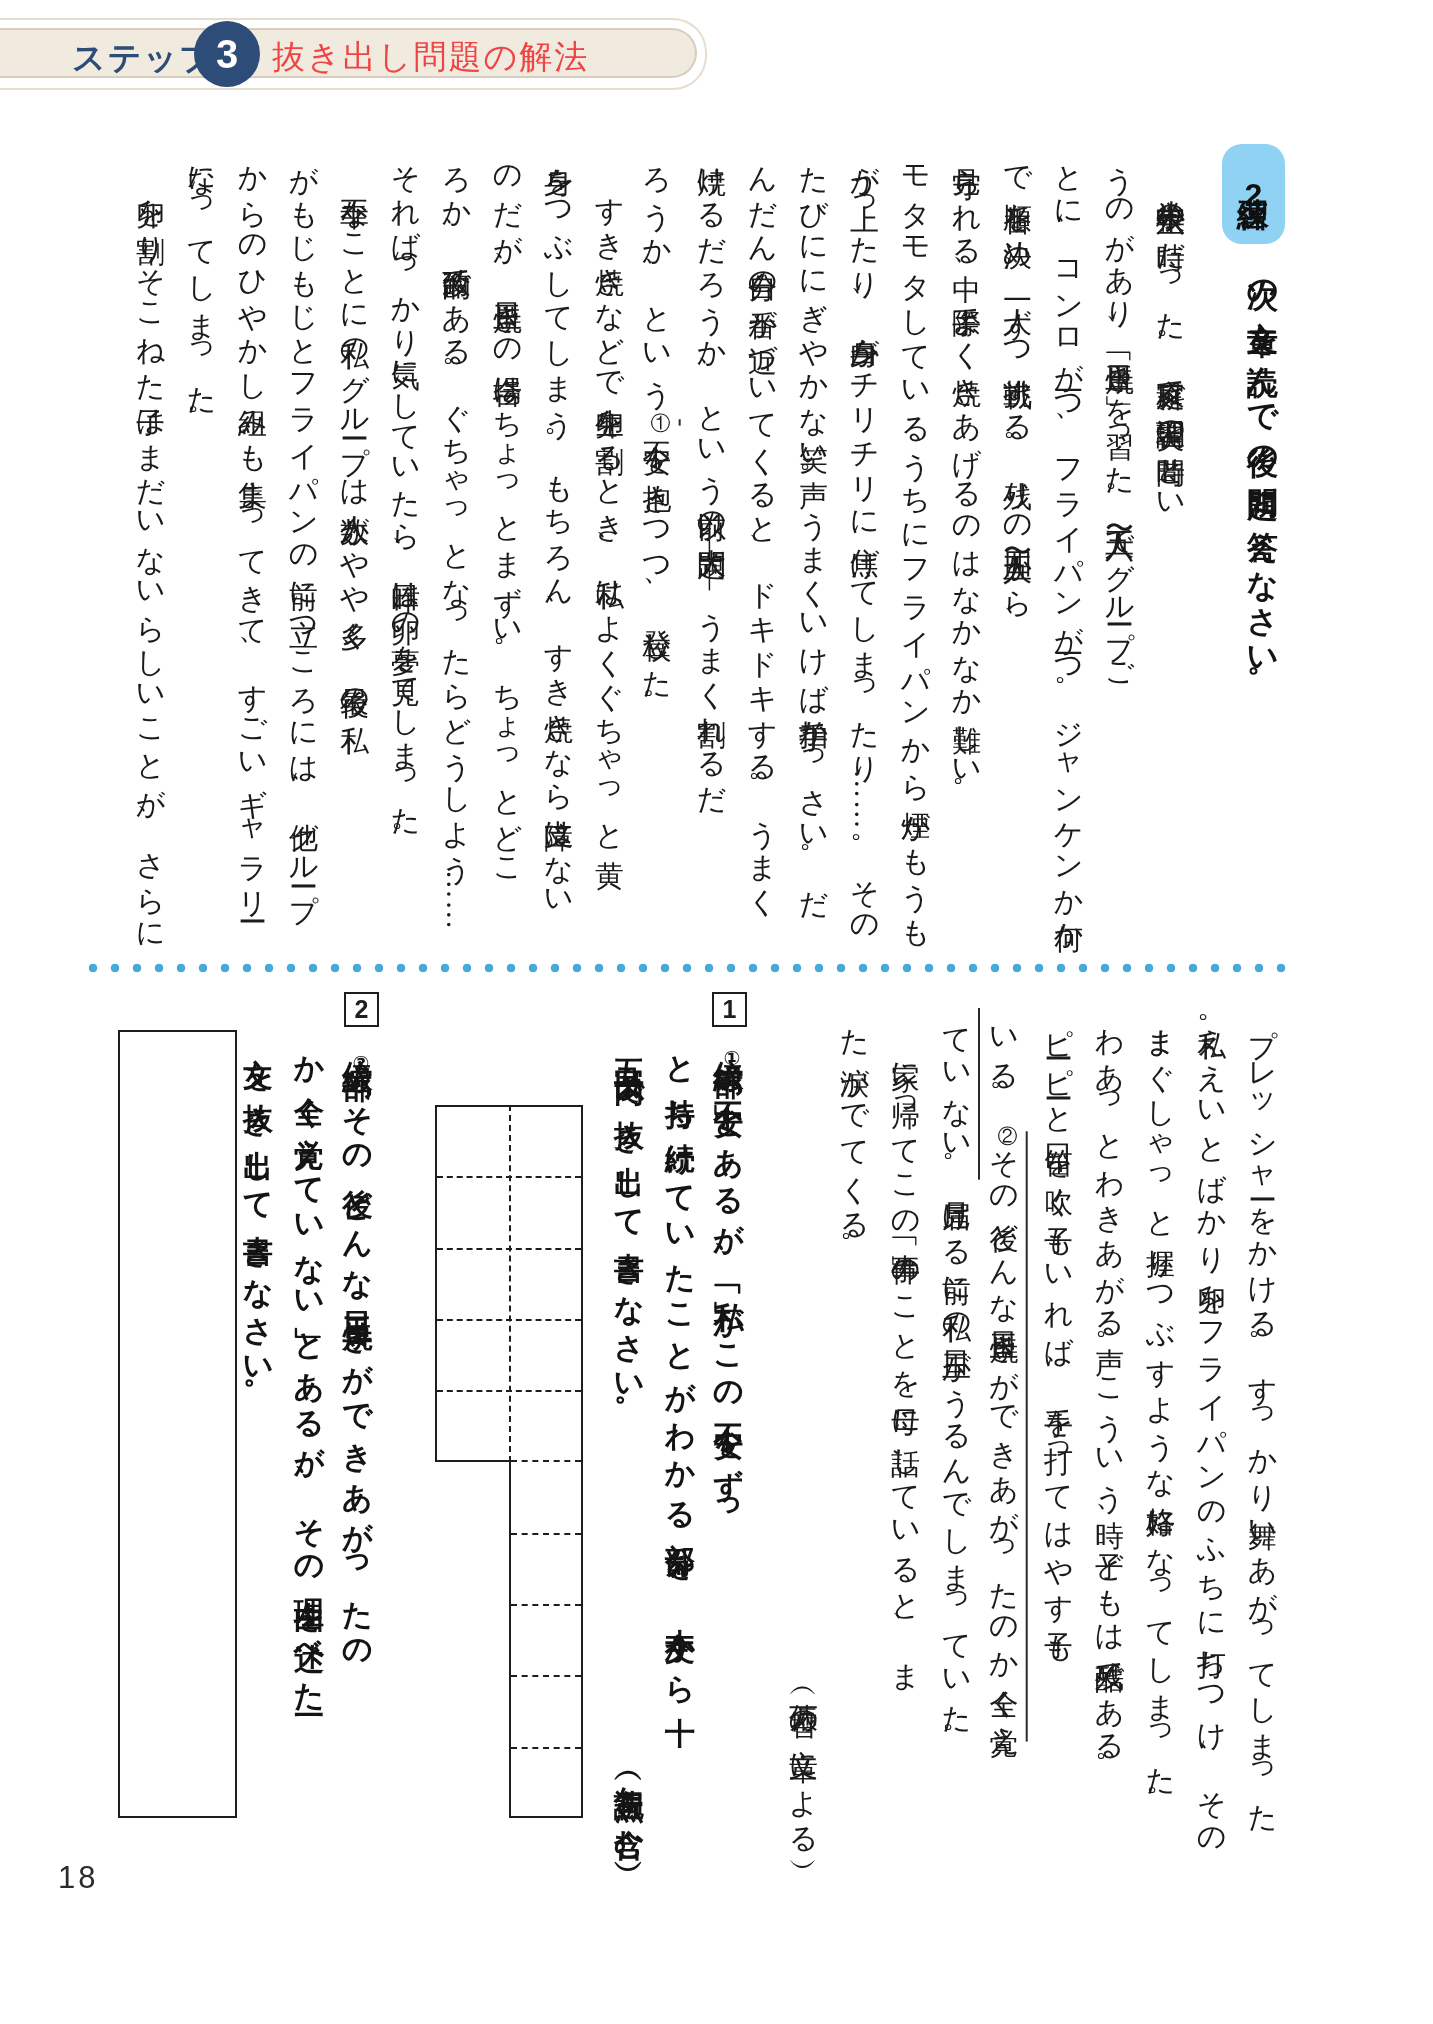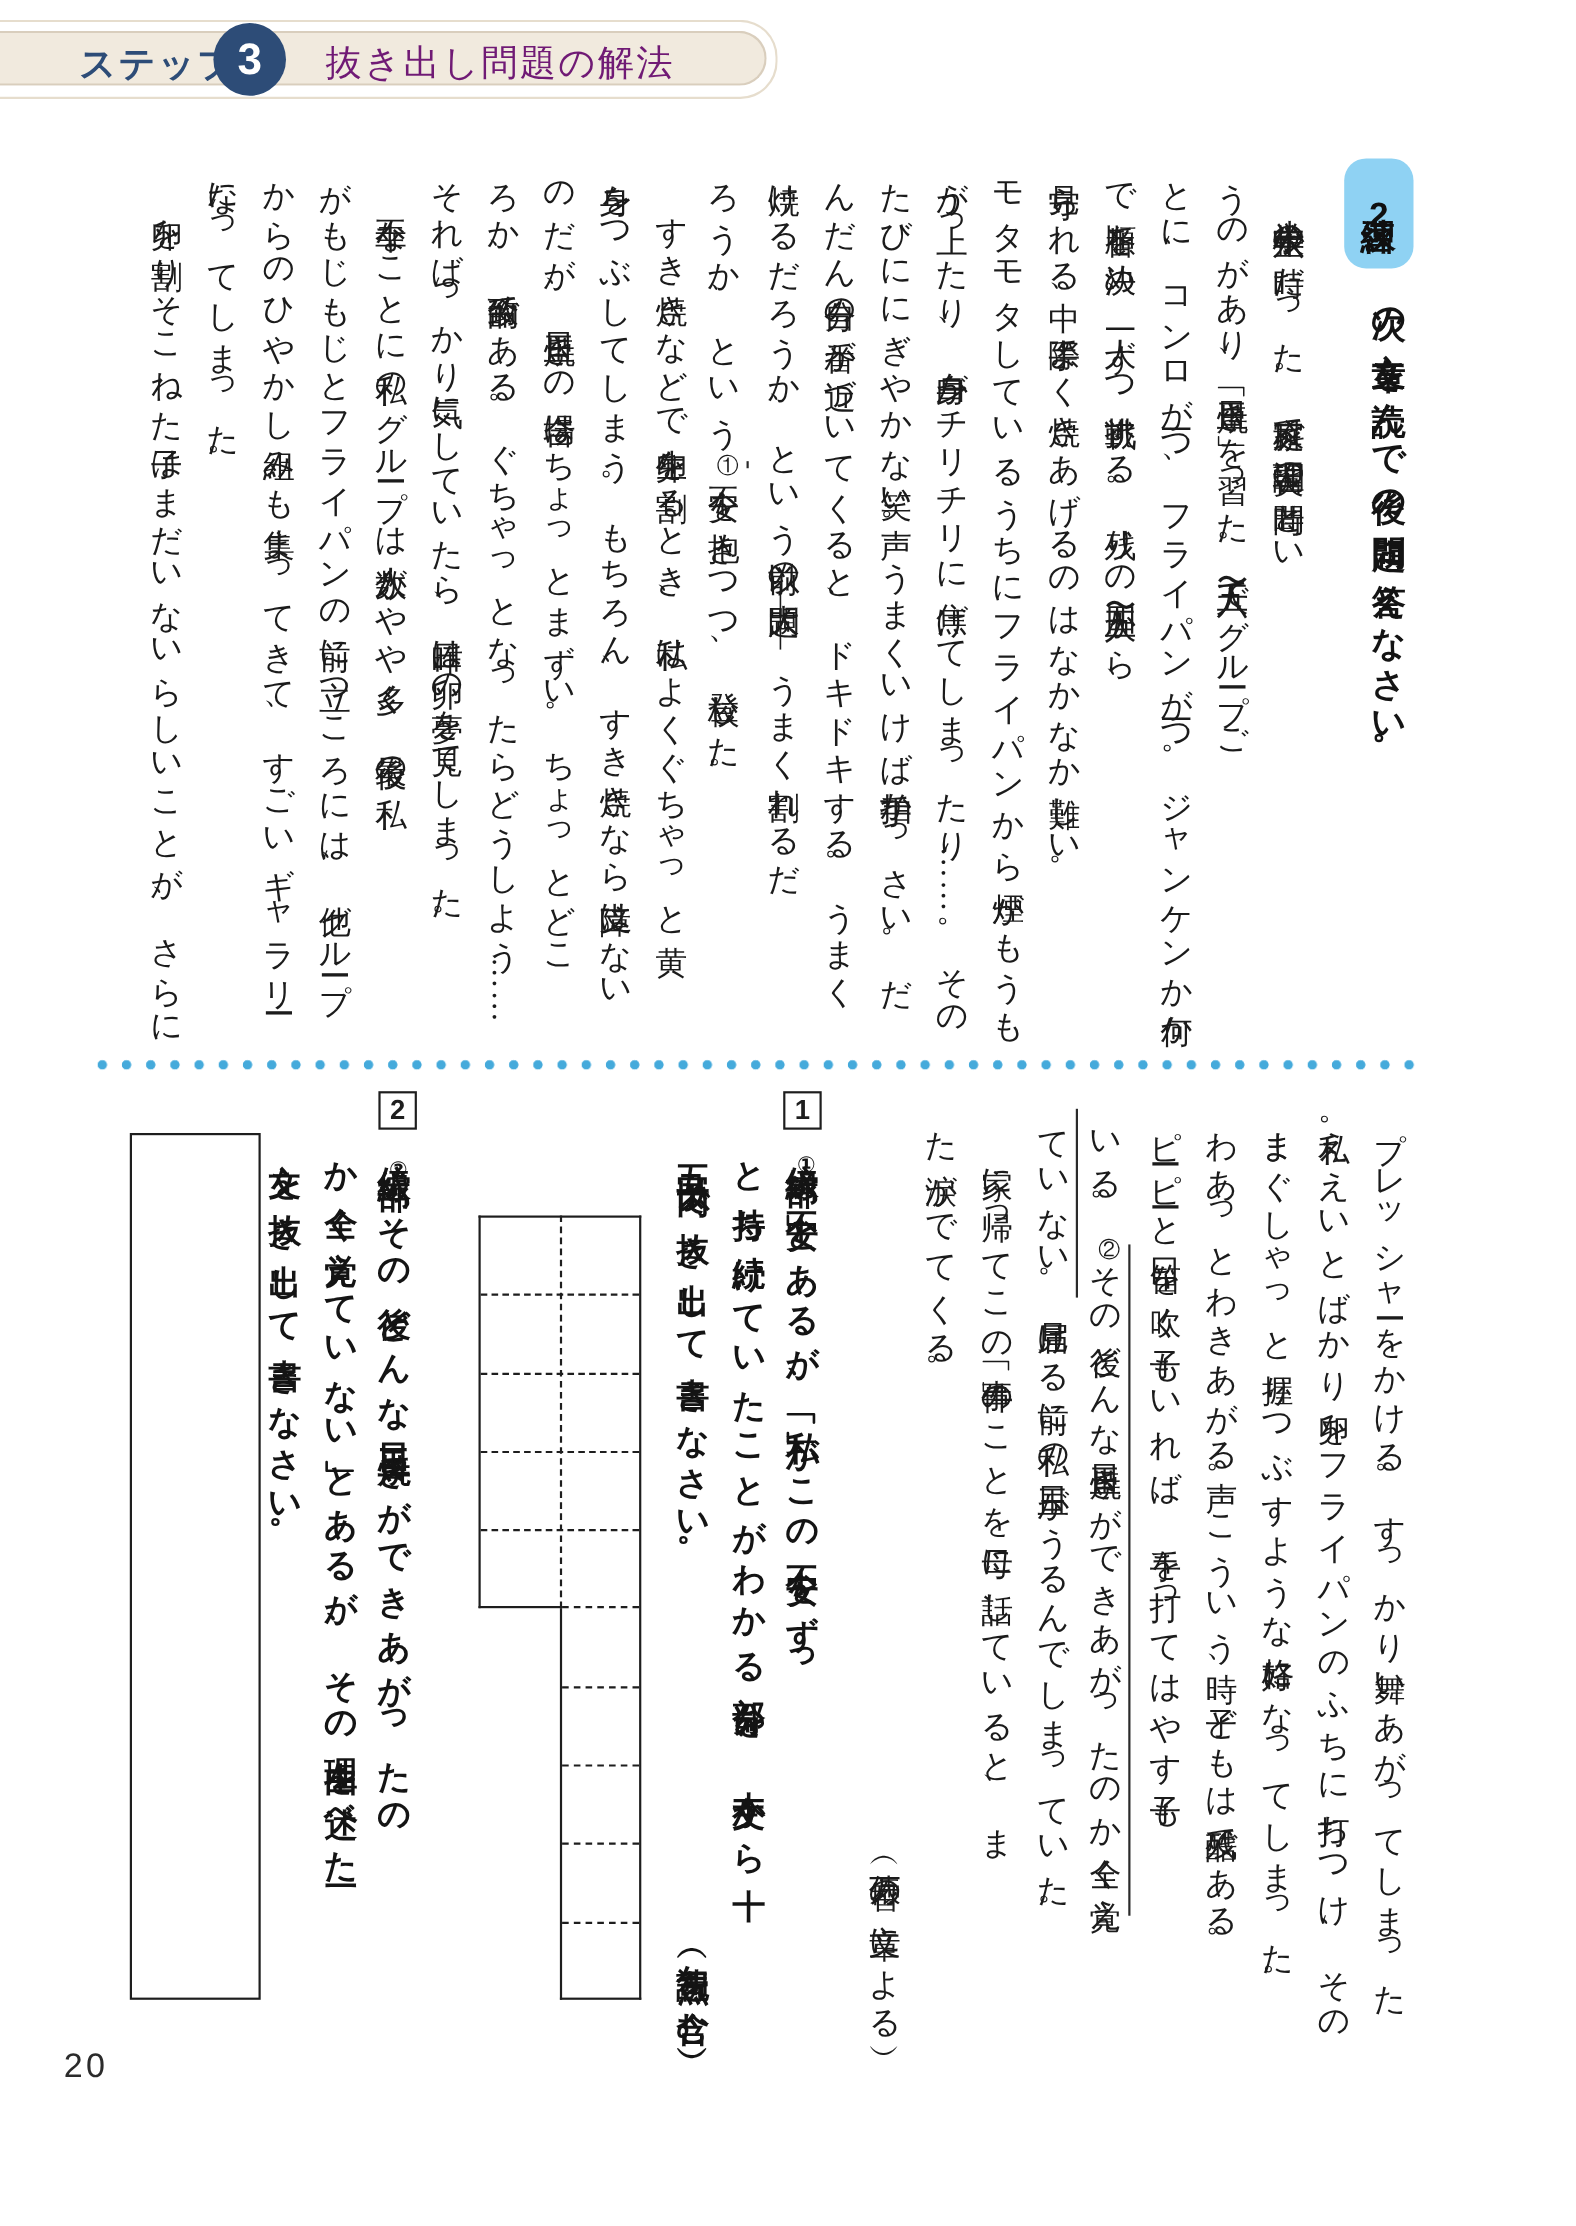--- a/index.html
+++ b/index.html
@@ -18,8 +18,8 @@
   .hdr-circle{position:absolute;left:194px;top:21px;width:66px;height:66px;border-radius:50%;
               background:var(--navy);color:#fff;font-family:"Liberation Sans","DejaVu Sans",sans-serif;
               font-weight:700;font-size:40px;display:flex;align-items:center;justify-content:center;}
-  .hdr-title{position:absolute;left:296px;top:35px;font-family:Liberation Mono, monospace;
-             font-weight:500;font-size:33px;letter-spacing:2px;color:#701a75;}
+  .hdr-title{position:absolute;left:272px;top:35px;font-family:Liberation Mono, monospace;
+             font-weight:500;font-size:33px;letter-spacing:2px;color:#ef4444;}
 
   
   .ex-badge{position:absolute;left:1222px;top:144px;width:63px;height:100px;border-radius:20px;

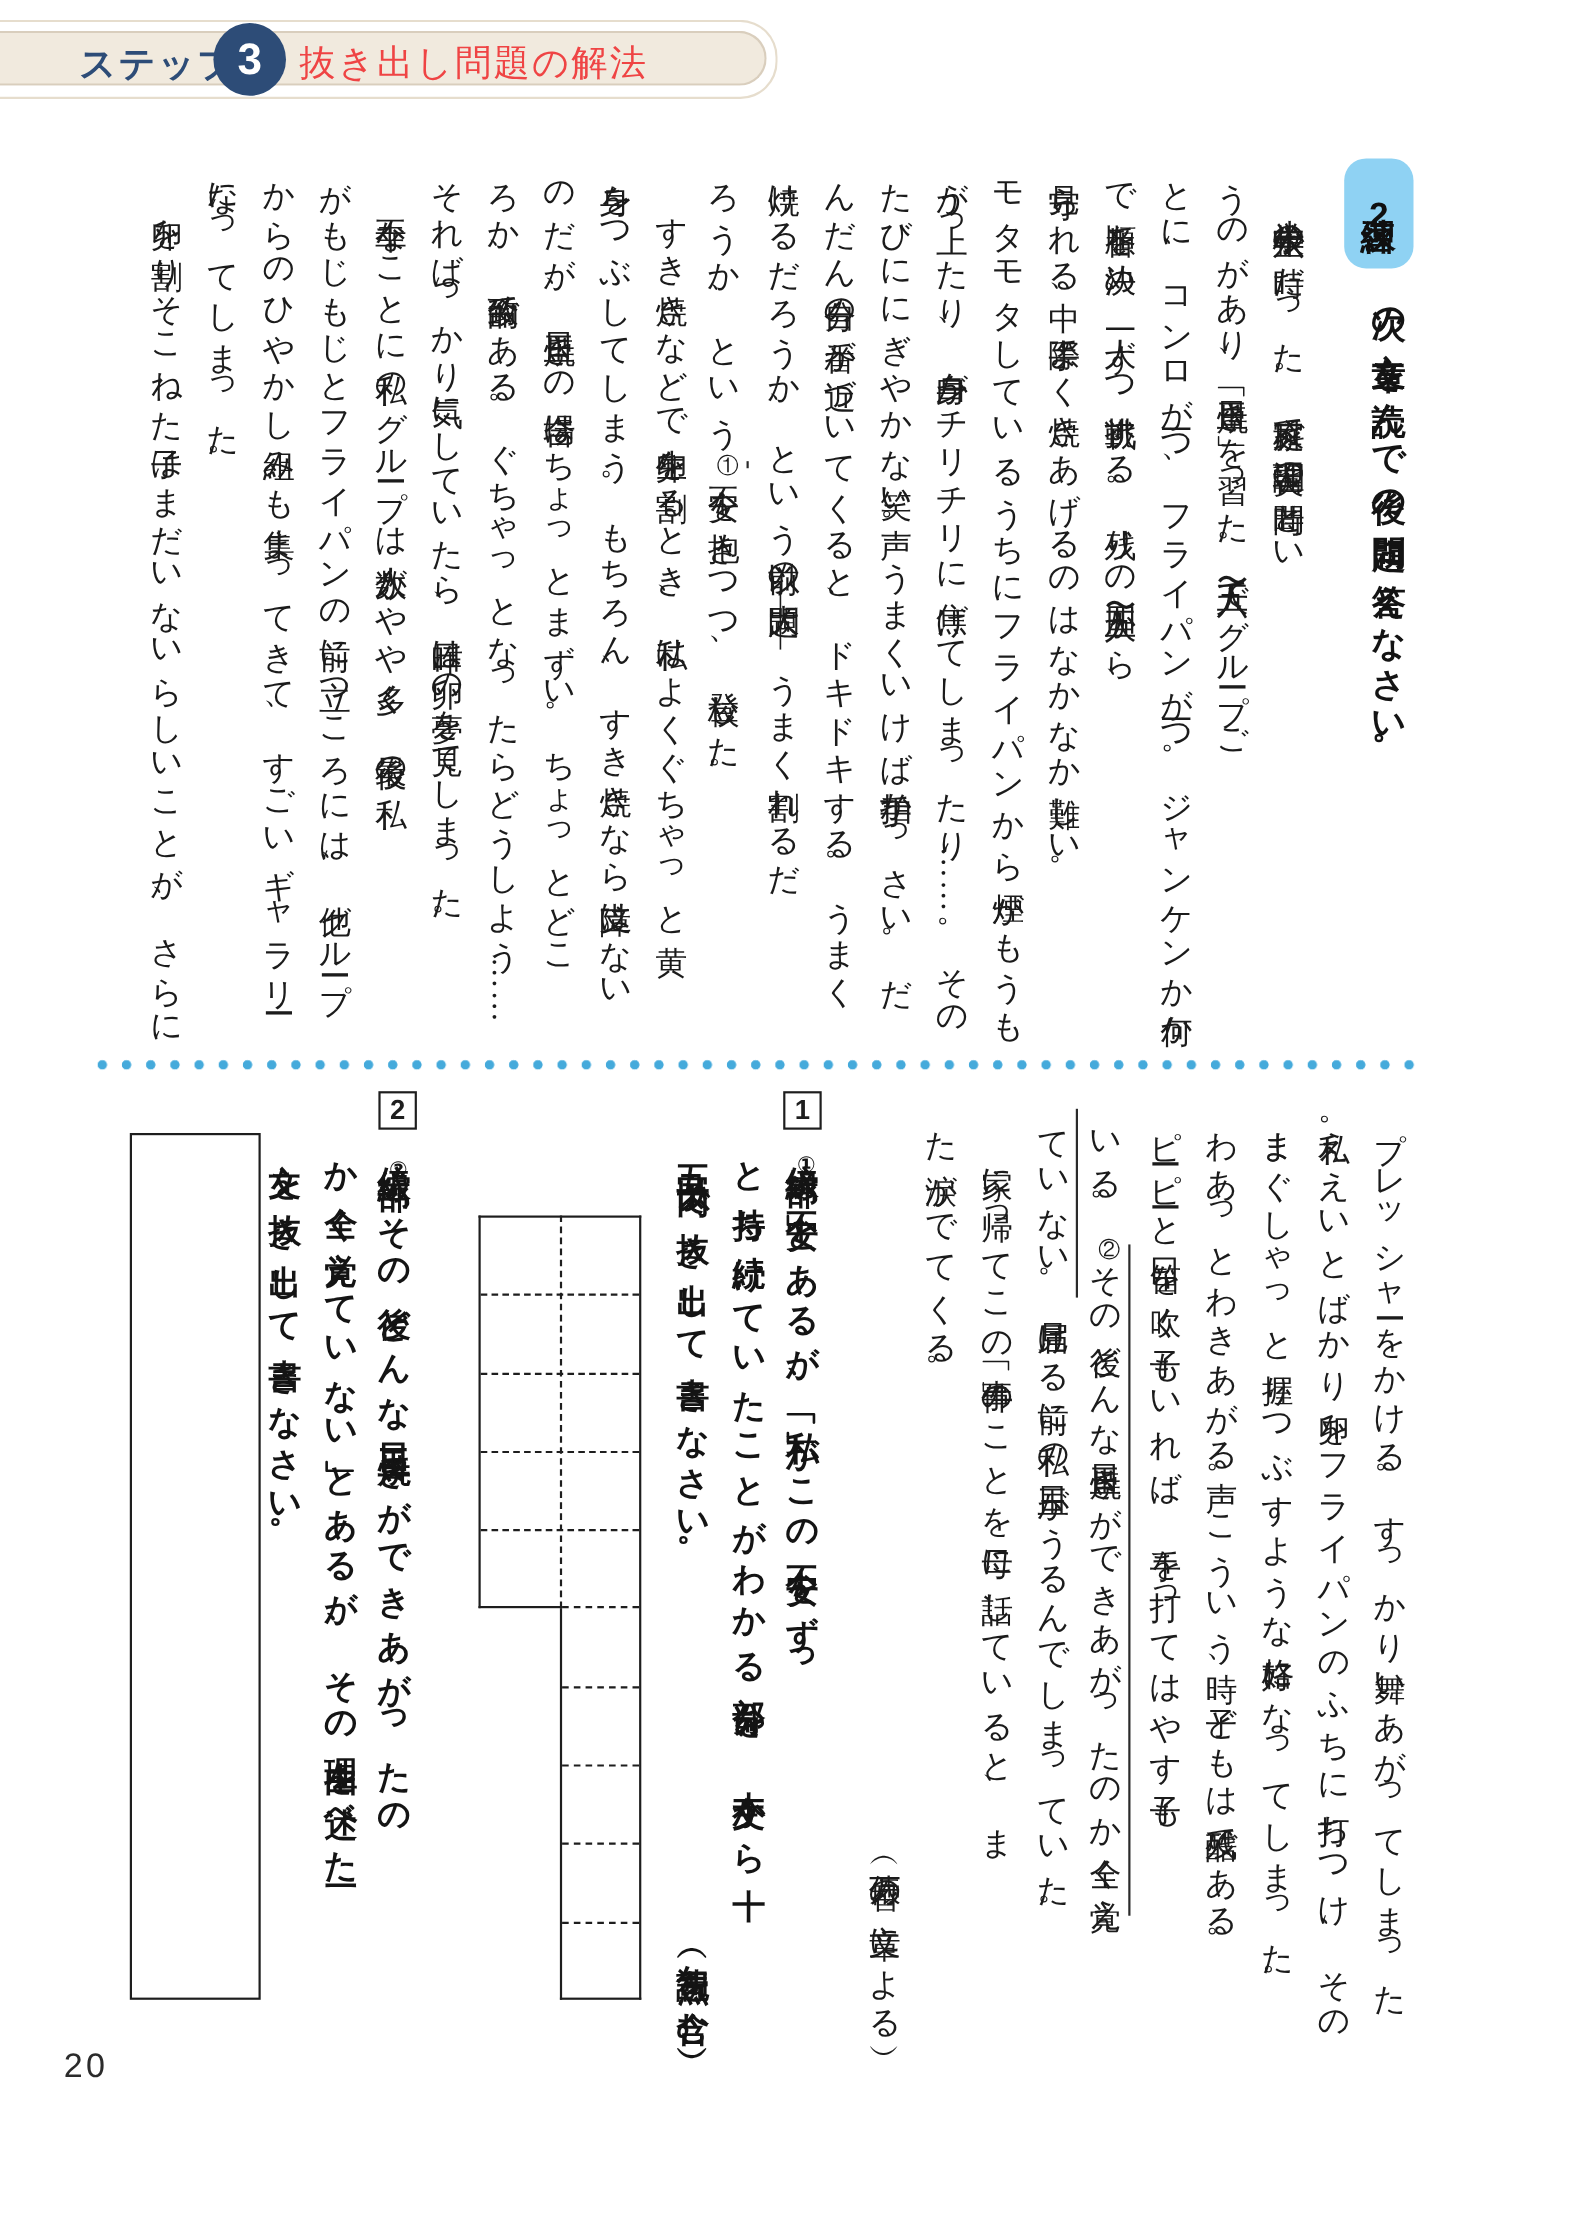--- a/index.html
+++ b/index.html
@@ -160,7 +160,7 @@
 
   <div class="ansbox"></div>
 
-  <div class="pagenum">20</div>
+  <div class="pagenum">18</div>
 </div>
 
 </body></html>

